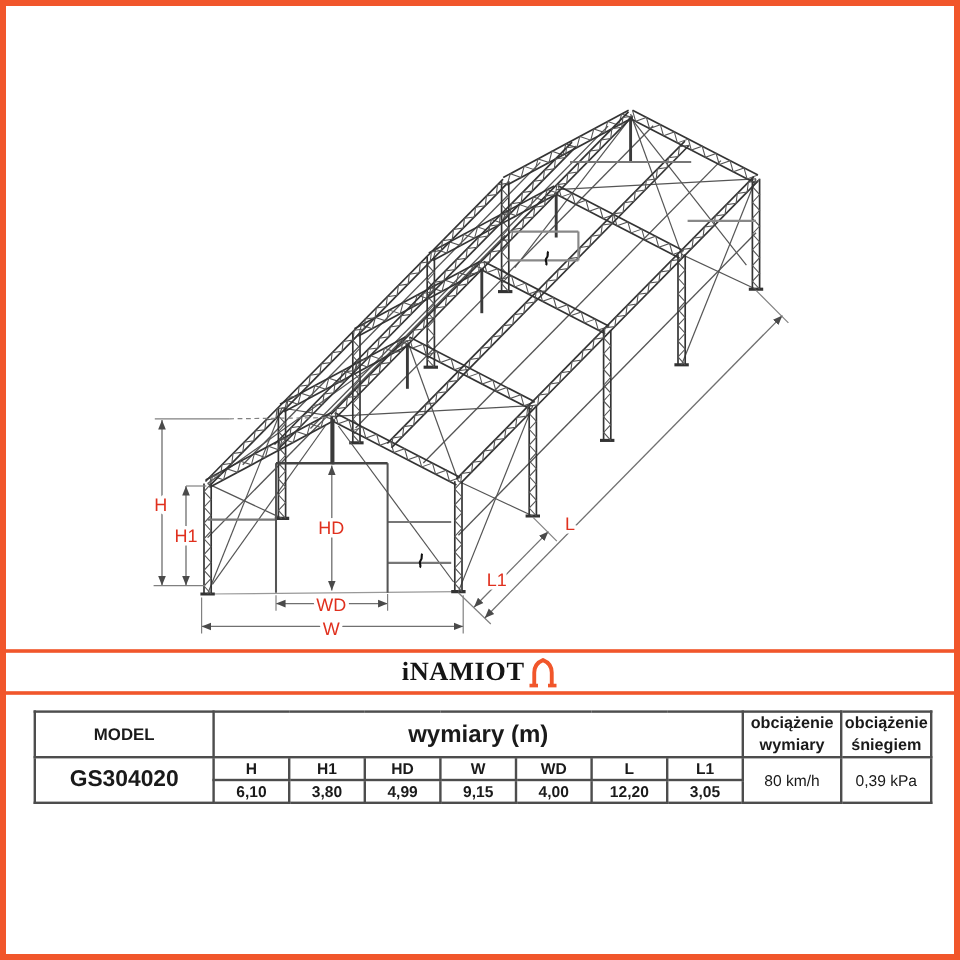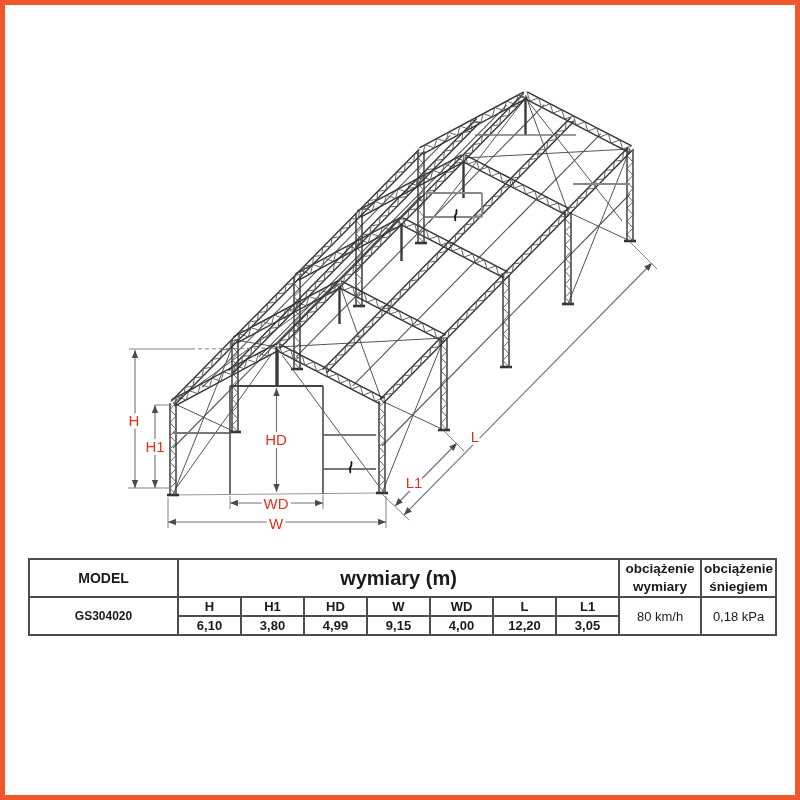--- a/index.html
+++ b/index.html
@@ -201,6 +201,13 @@
     </g>
   </svg>
 
+  <div class="brandbar">
+    <span class="brandname">iNAMIOT</span>
+    <svg width="25" height="25" viewBox="0 0 24 24">
+      <path d="M5,22.5 L5,12 C5,7 8,3.6 12,2 C16,3.6 19,7 19,12 L19,22.5" fill="none" stroke="#f1562b" stroke-width="3.1"></path>
+      <path d="M1.2,22.5 L8,22.5 M16,22.5 L22.8,22.5" fill="none" stroke="#f1562b" stroke-width="3.1"></path>
+    </svg>
+  </div>
 
   <div class="tablewrap">
     <table class="spec">

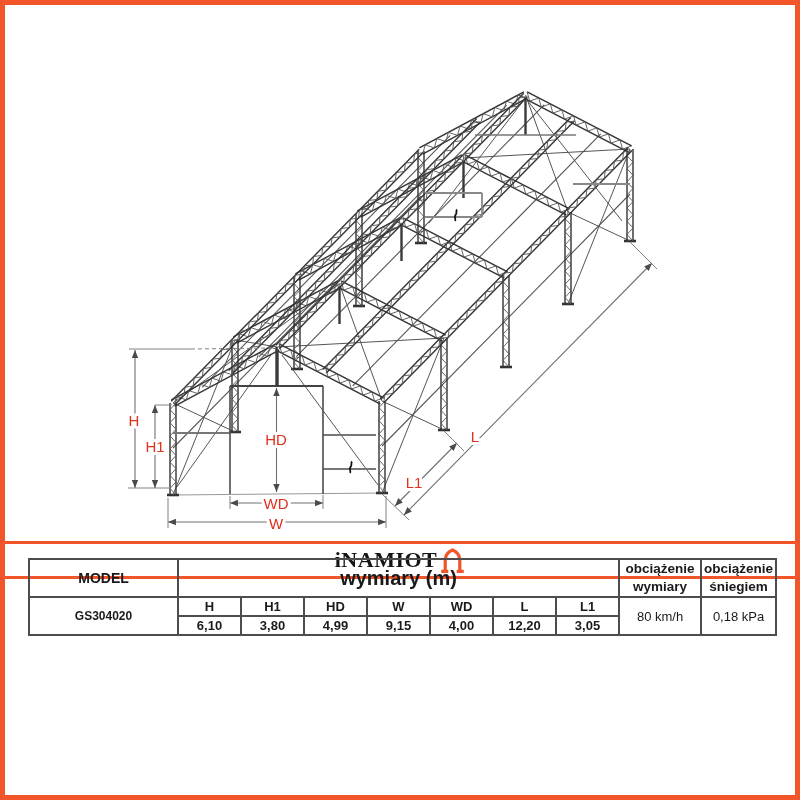--- a/index.html
+++ b/index.html
@@ -16,7 +16,7 @@
   .brandname{font-family:"Liberation Serif",serif;font-weight:bold;font-size:22px;
              color:#151515;letter-spacing:0.5px;line-height:1;}
   
-  .tablewrap{position:absolute;left:23px;top:553px;}
+  .tablewrap{position:absolute;left:23px;top:587px;}
   table.spec{border-collapse:collapse;table-layout:fixed;width:747px;
              font-family:"Liberation Sans",sans-serif;color:#1a1a1a;}
   table.spec th,table.spec td{border:2px solid #4d4d4d;text-align:center;

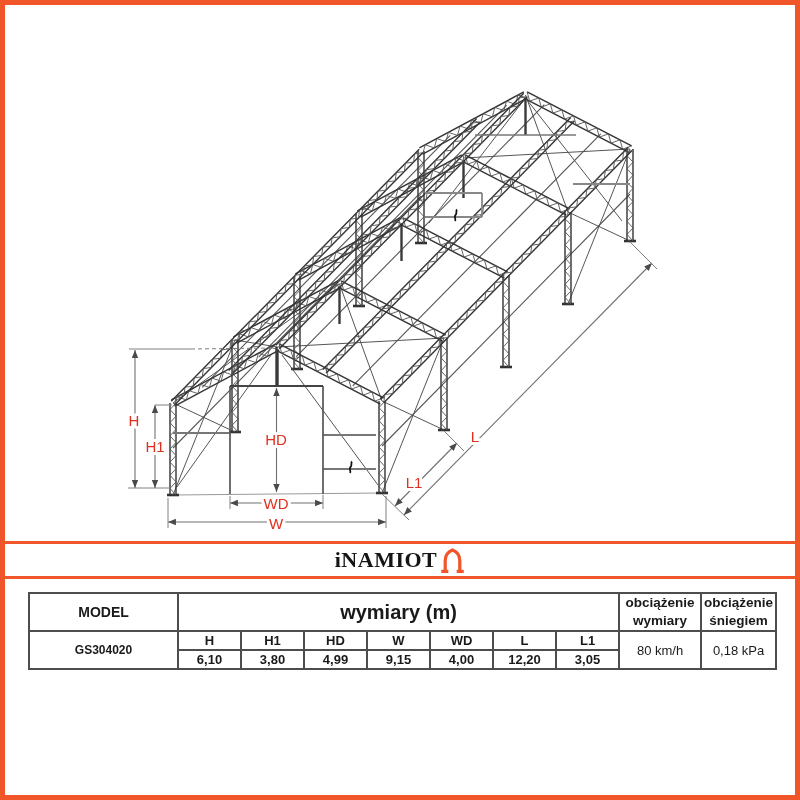--- a/index.html
+++ b/index.html
@@ -27,7 +27,7 @@
   .h-model{font-size:14px;font-weight:bold;}
   .h-wym{font-size:20px;font-weight:bold;}
   .h-load{font-size:13.5px;font-weight:bold;line-height:1.35;}
-  .c-model{font-size:12px;font-weight:bold;}
+  .c-model{font-size:19px;font-weight:bold;}
   .c-dimkey{font-size:13px;font-weight:bold;}
   .c-dimval{font-size:13px;font-weight:bold;}
   .c-load{font-size:13px;font-weight:normal;}

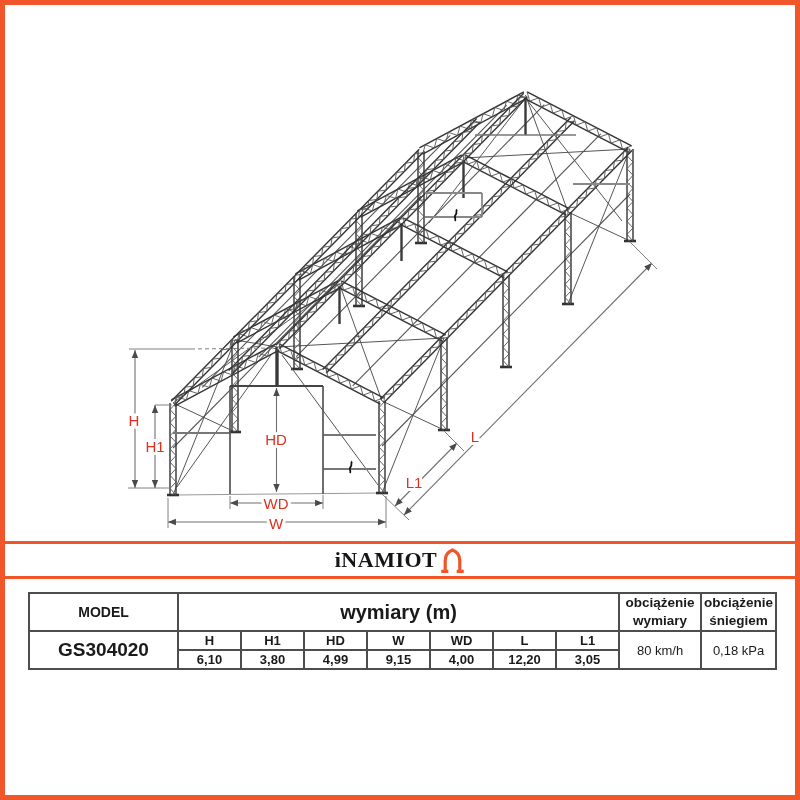--- a/index.html
+++ b/index.html
@@ -240,7 +240,7 @@
         <td class="c-dimkey">L</td>
         <td class="c-dimkey">L1</td>
         <td class="c-load" rowspan="2">80 km/h</td>
-        <td class="c-load" rowspan="2">0,18 kPa</td>
+        <td class="c-load" rowspan="2">0,39 kPa</td>
       </tr>
       <tr class="r-val">
         <td class="c-dimval">6,10</td>

